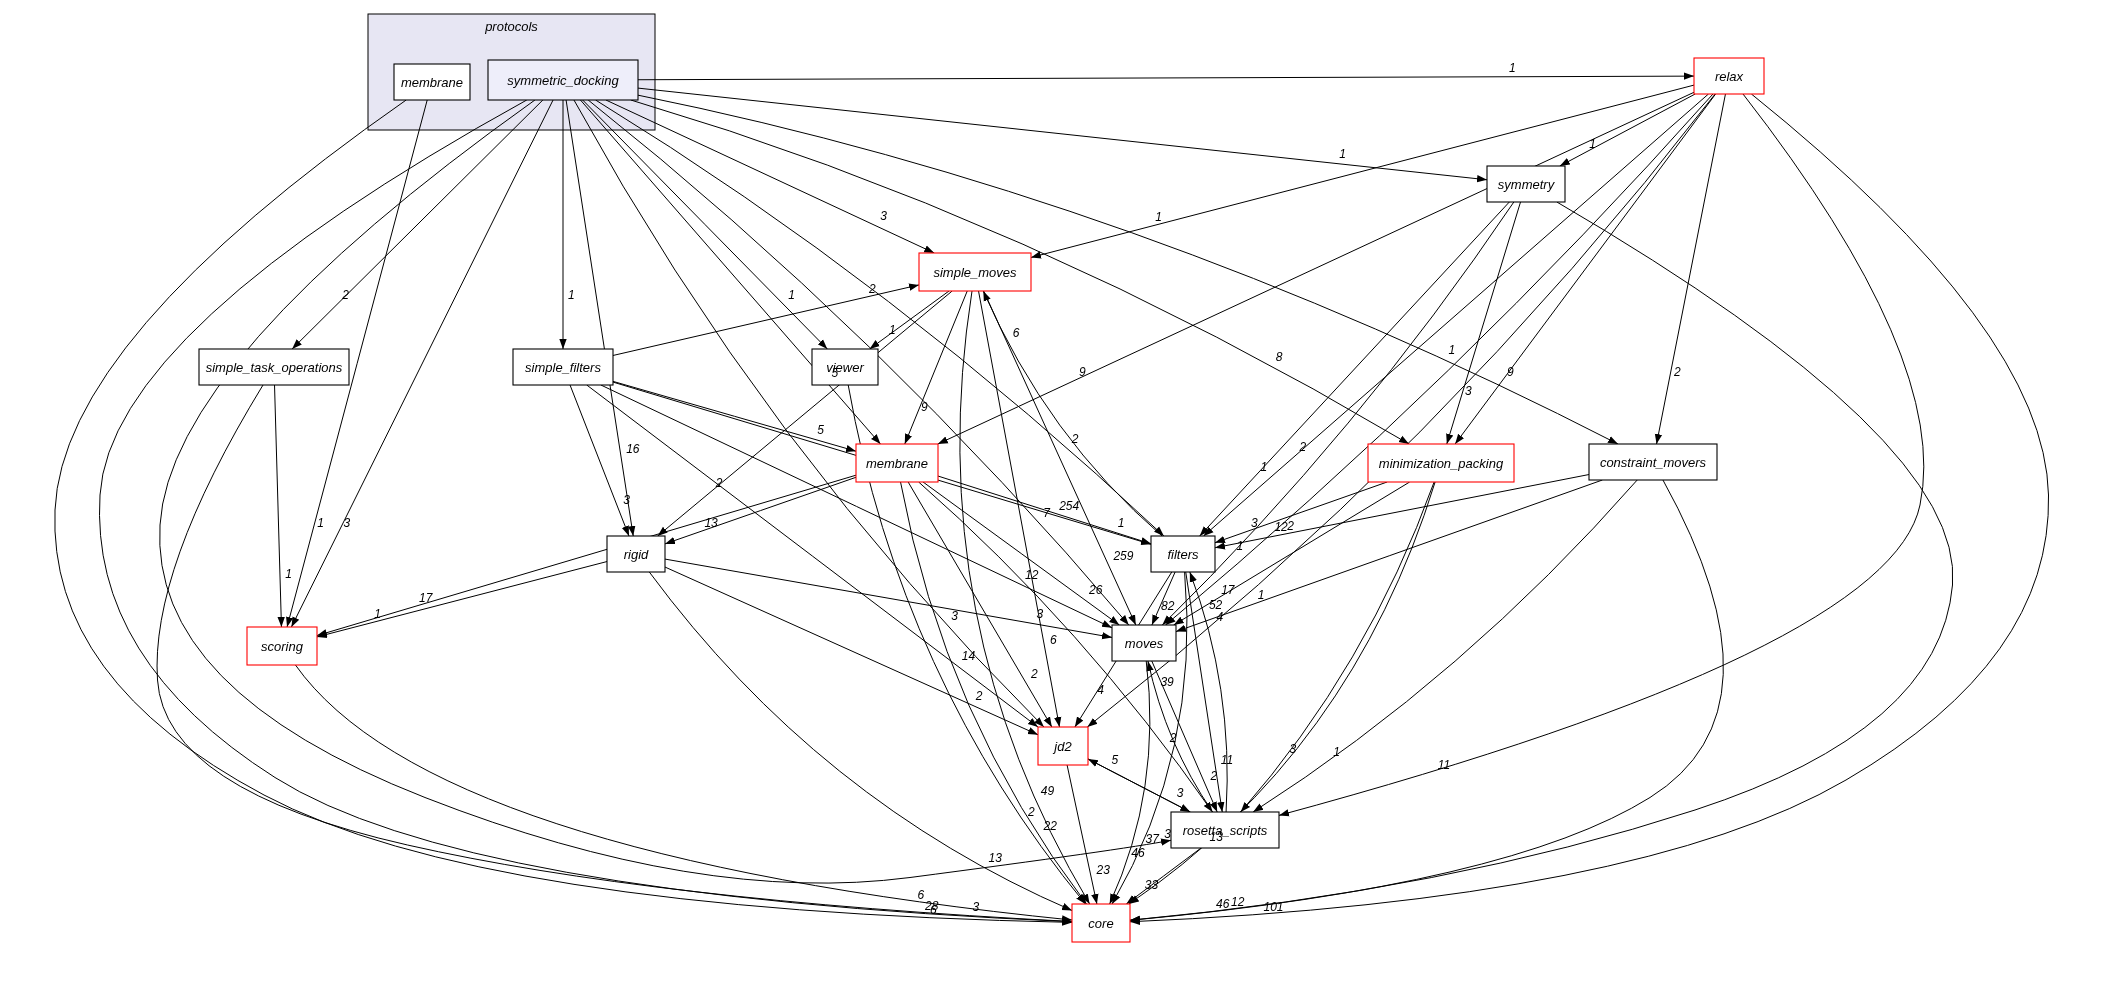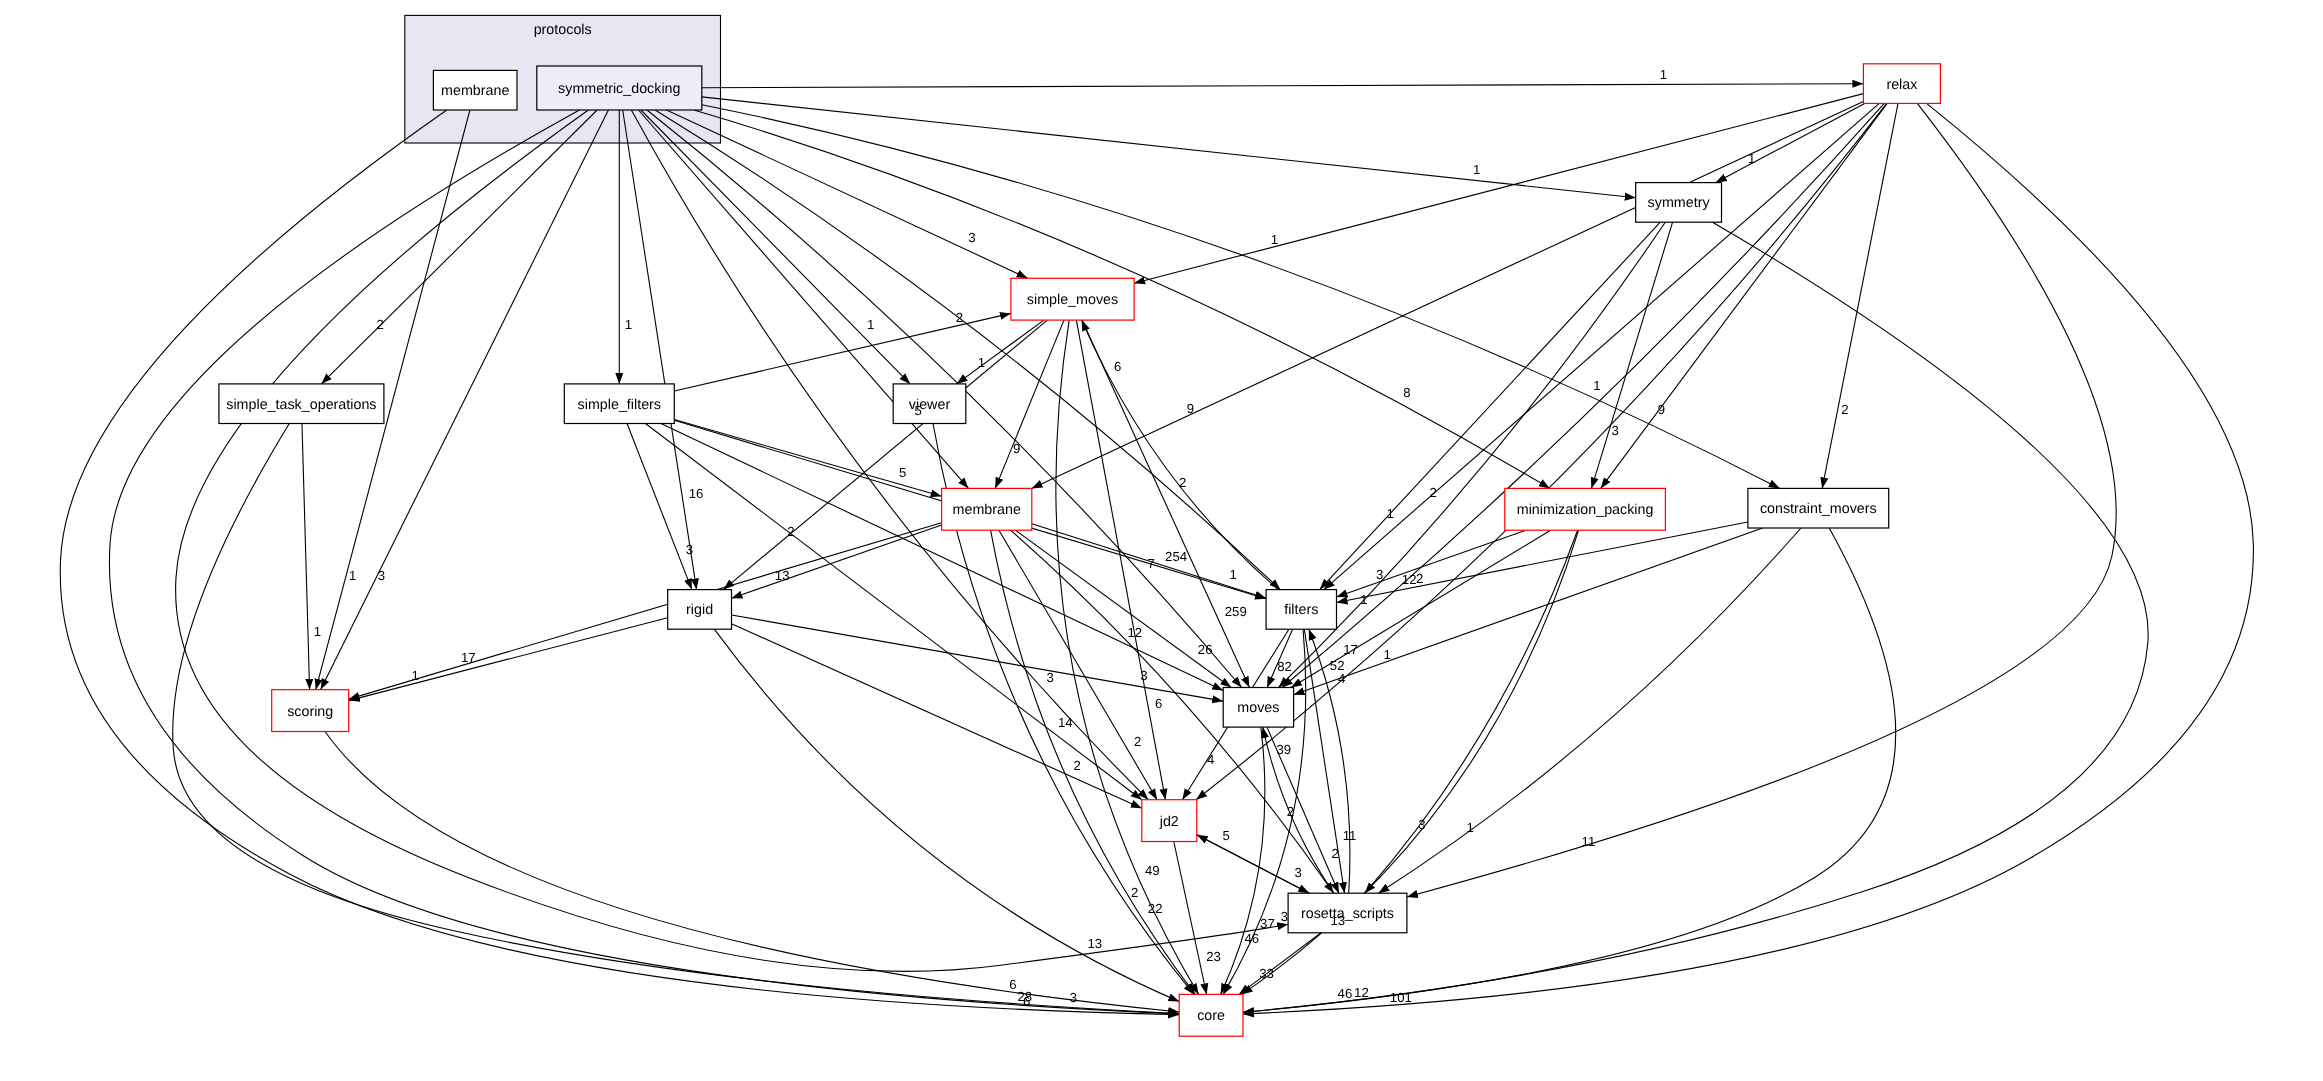--- a/index.html
+++ b/index.html
@@ -13,6 +13,7 @@
     height: 983px;
     position: relative;
     background: #ffffff;
+    font-style: italic;
   }
   svg { display: block; }
   .node-label { font-size: 13px; fill: #000; }

